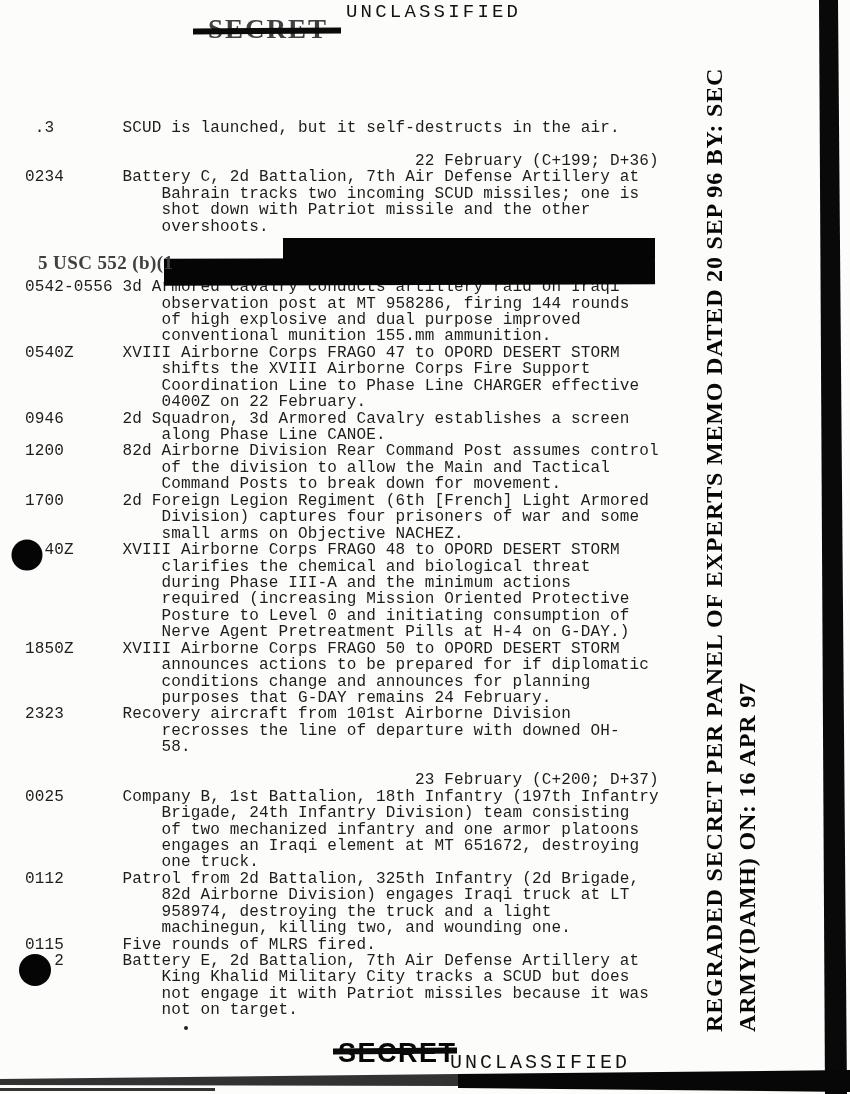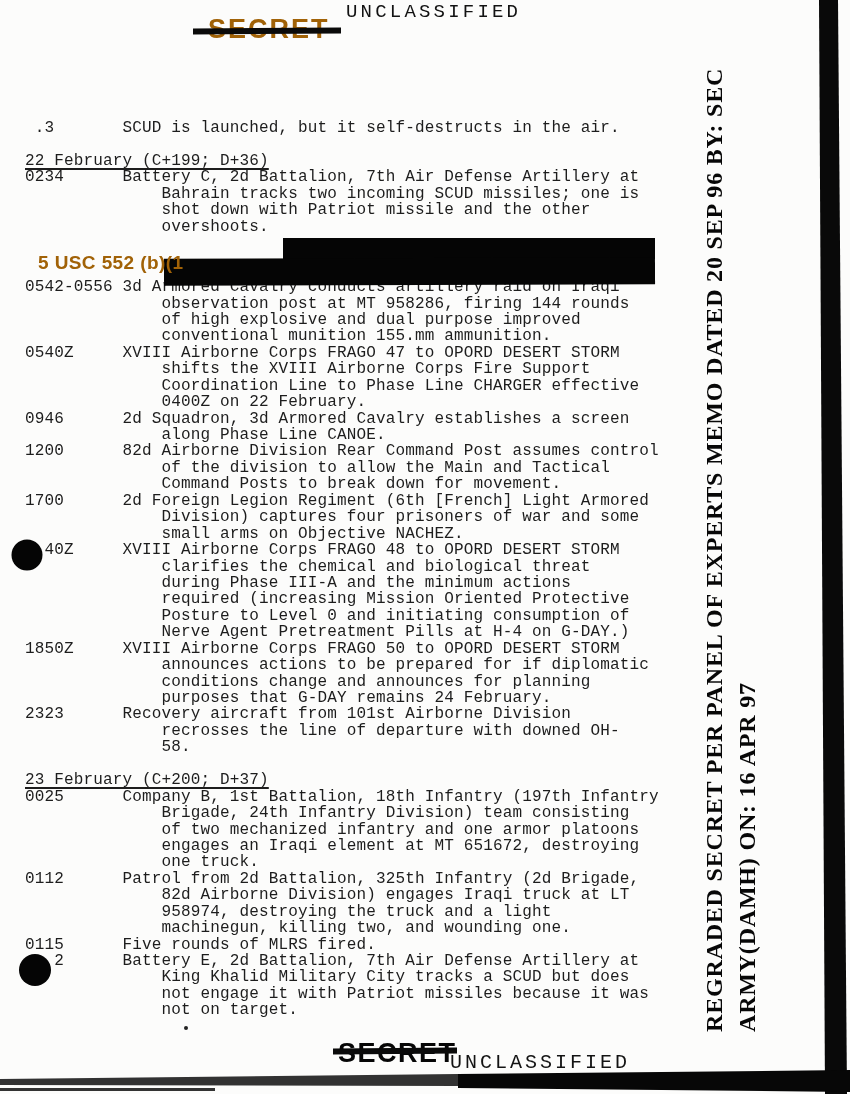--- a/index.html
+++ b/index.html
@@ -19,8 +19,9 @@
   }
   .doc-text .line{height:16.45px;}
   .doc-text .line.header{
-    text-decoration:underline;text-underline-offset:3px;
+    text-underline-offset:3px;
     text-decoration-thickness:1.5px;
+    text-align:right;
   }
   .doc-text .line.stamp-gap{height:44px;}
 

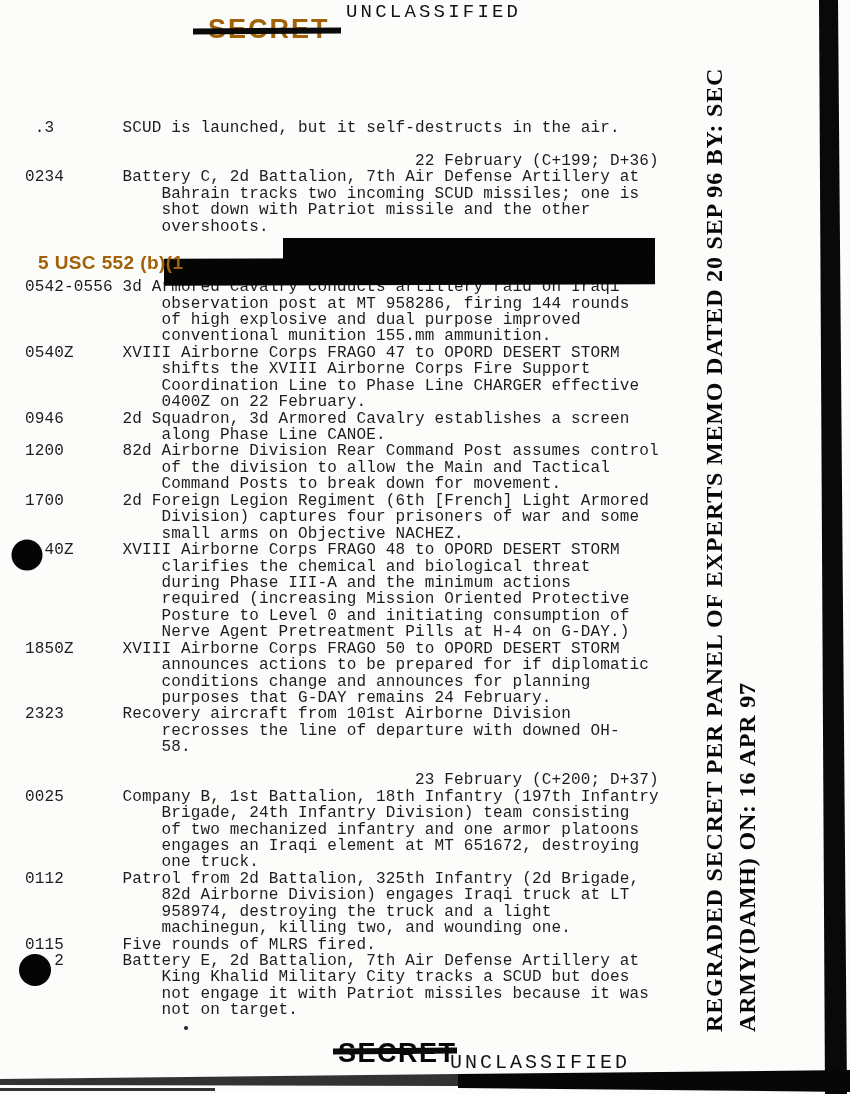--- a/index.html
+++ b/index.html
@@ -26,7 +26,7 @@
   .doc-text .line.stamp-gap{height:44px;}
 
   
-  .stamp-serif{font-family:Liberation Sans, sans-serif;font-weight:bold;color:#a16207;}
+  .stamp-serif{font-family:Liberation Serif, serif;font-weight:bold;color:#404040;}
   .top-classification{
     position:absolute;left:346px;top:1px;
     font-size:19px;letter-spacing:3.2px;color:#131313;

